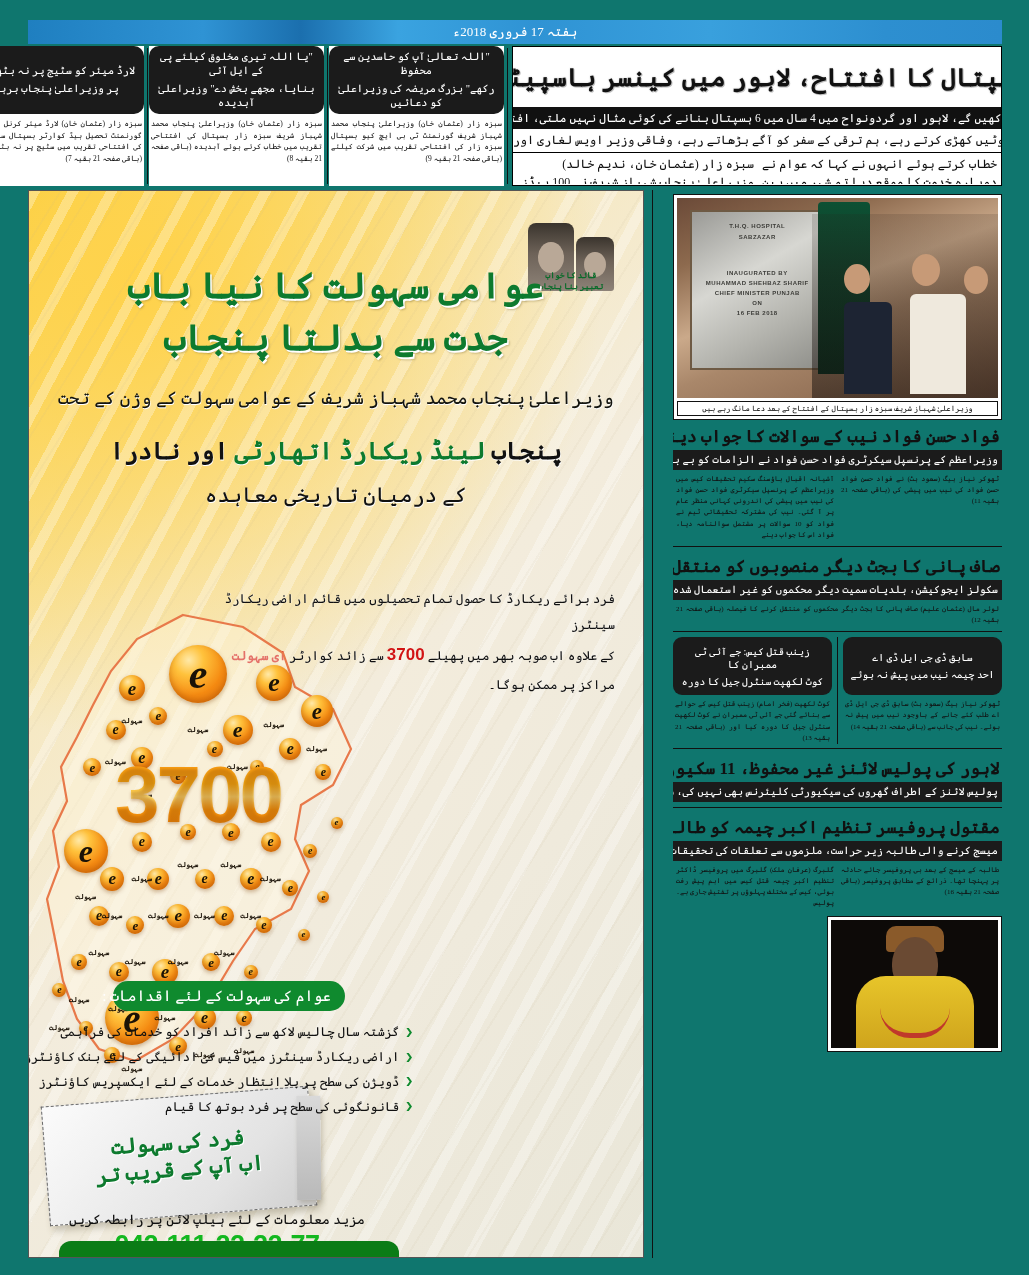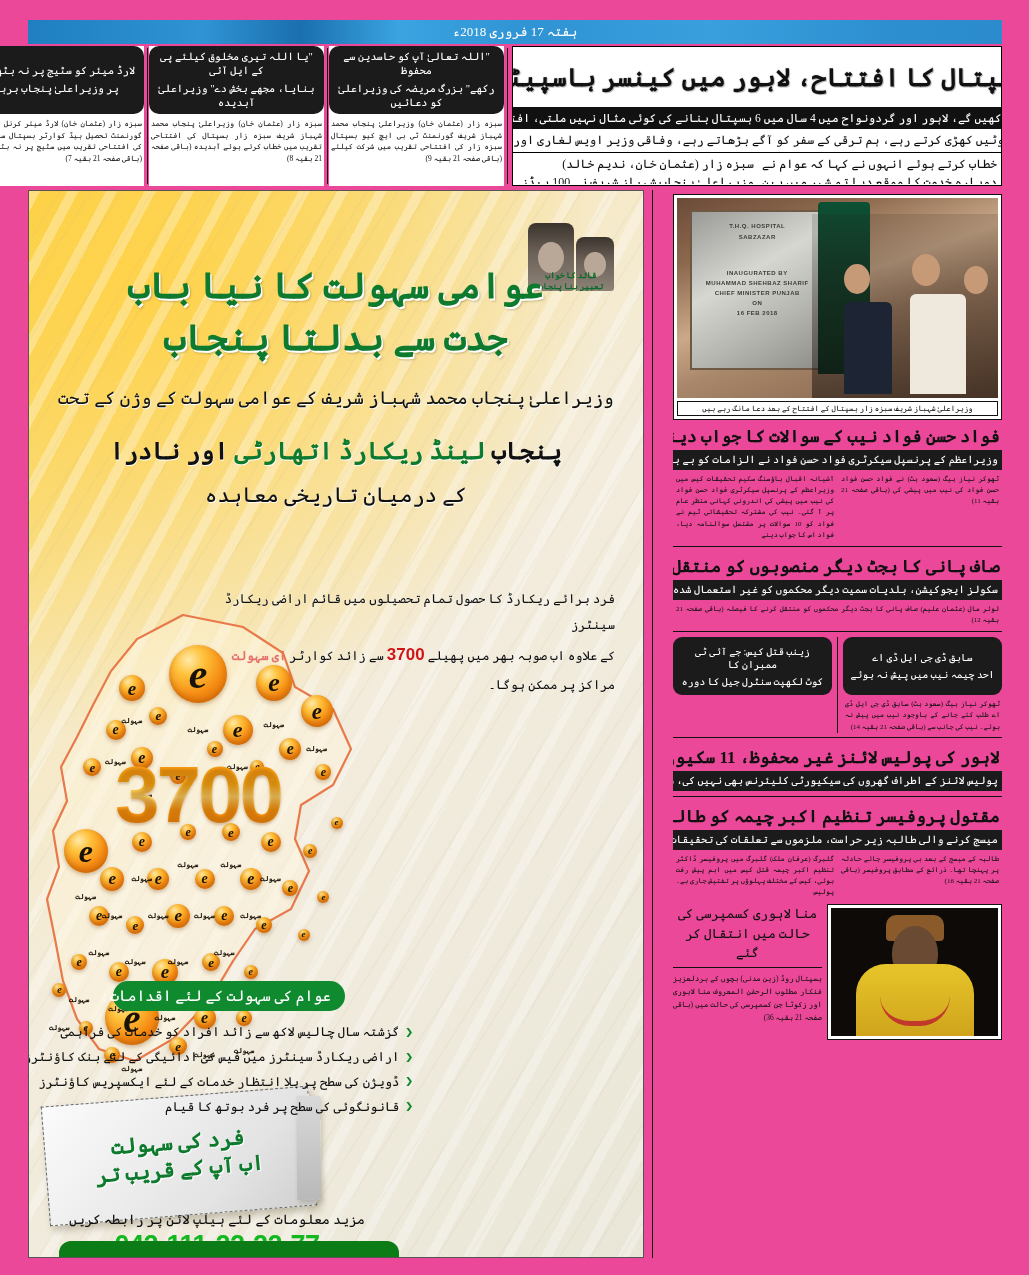--- a/index.html
+++ b/index.html
@@ -11,7 +11,7 @@
     position:relative; overflow:hidden;
     direction:rtl;
   }
-  .page{ position:absolute; inset:0; background:#ec4899; }
+  .page{ position:absolute; inset:0; background:#0f766e; }
 
   
   .datebar{

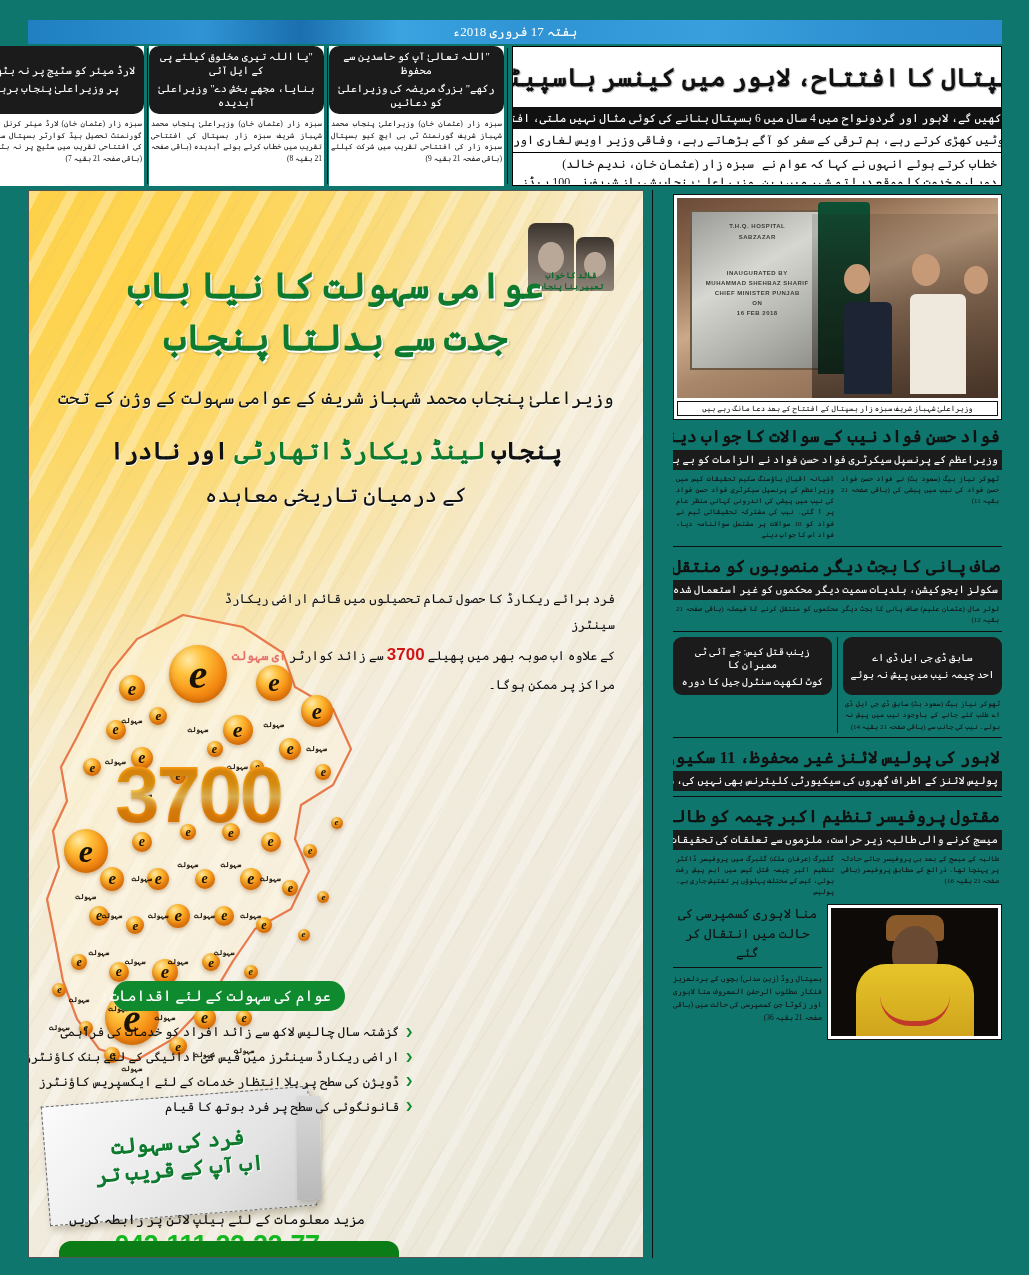--- a/index.html
+++ b/index.html
@@ -449,6 +449,7 @@
             <span>زینب قتل کیس: جے آئی ٹی ممبران کا</span>
             <span>کوٹ لکھپت سنٹرل جیل کا دورہ</span>
           </div>
+          <div class="body">کوٹ لکھپت (فخر امام) زینب قتل کیس کے حوالے سے بنائے گئی جے آئی ٹی ممبران نے کوٹ لکھپت سنٹرل جیل کا دورہ کیا اور (باقی صفحہ 21 بقیہ 13)</div>
         </div>
       </div>
       <div class="rule"></div>

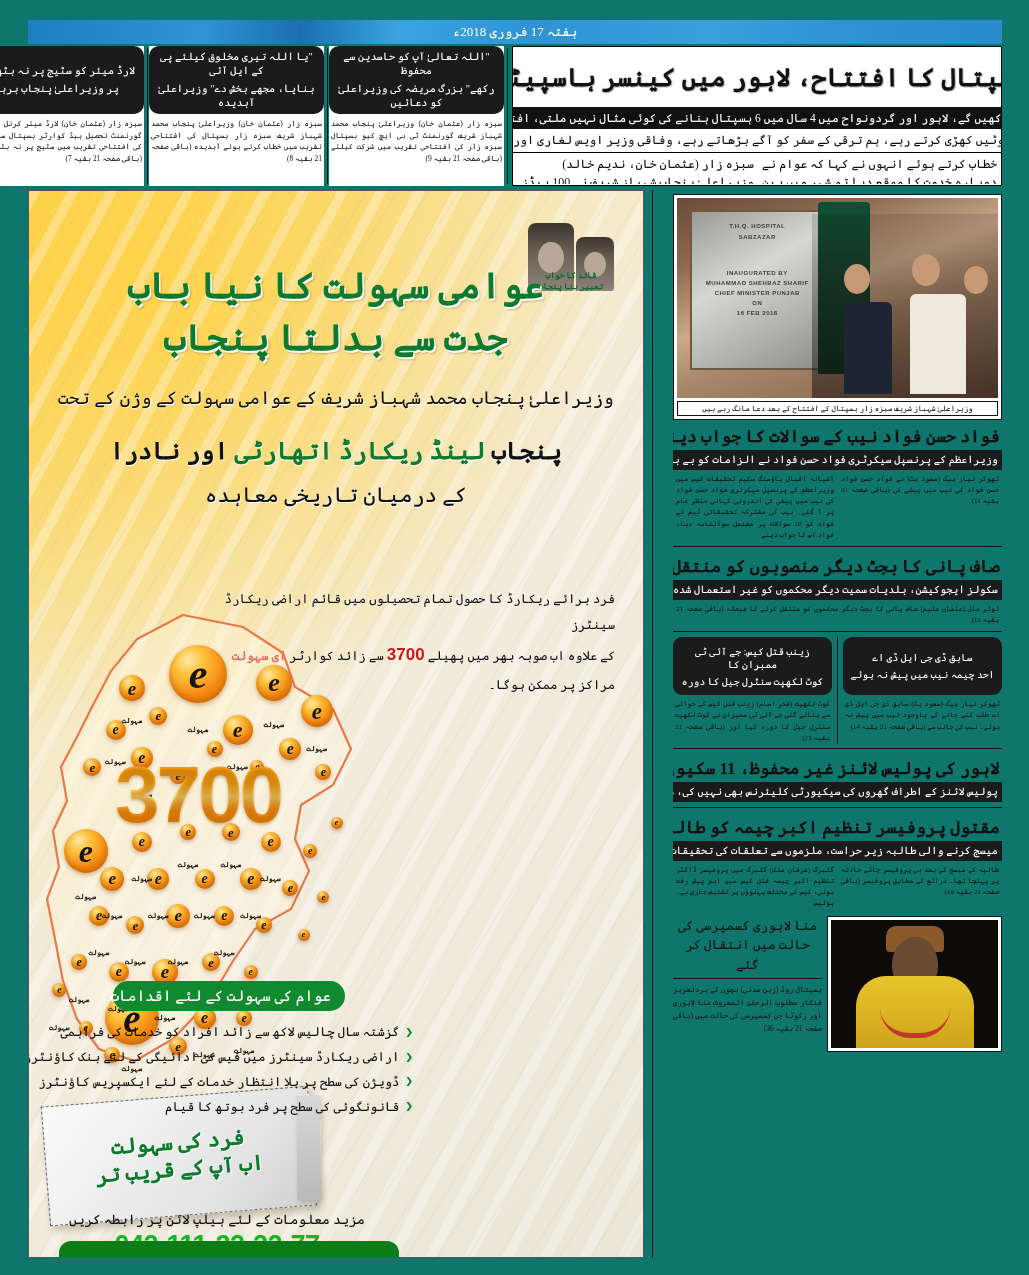--- a/index.html
+++ b/index.html
@@ -481,13 +481,6 @@
             <div class="robe"></div>
             <div class="chev"></div>
           </div>
-        </div>
-        <div class="otext">
-          <div class="oh">
-            <div>منا لاہوری کسمپرسی کی</div>
-            <div>حالت میں انتقال کر گئے</div>
-          </div>
-          <div class="ob">ہسپتال روڈ (زین مدنی) بچوں کے ہردلعزیز فنکار مطلوب الرحمٰن المعروف منا لاہوری اور زکوٹا جن کسمپرسی کی حالت میں (باقی صفحہ 21 بقیہ 36)</div>
         </div>
       </div>
 

